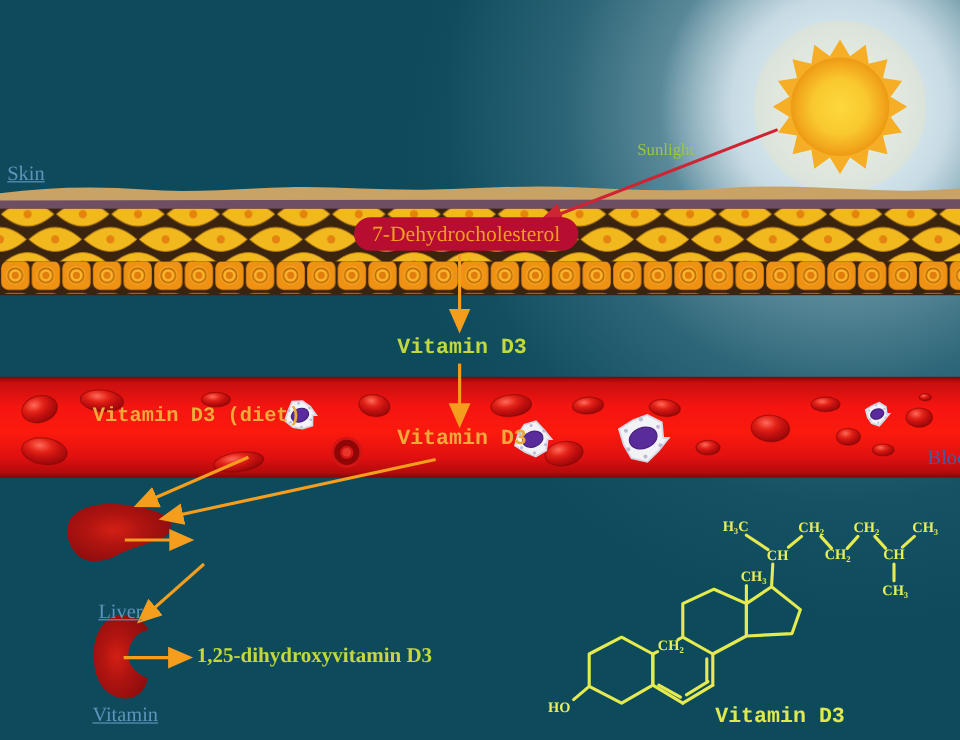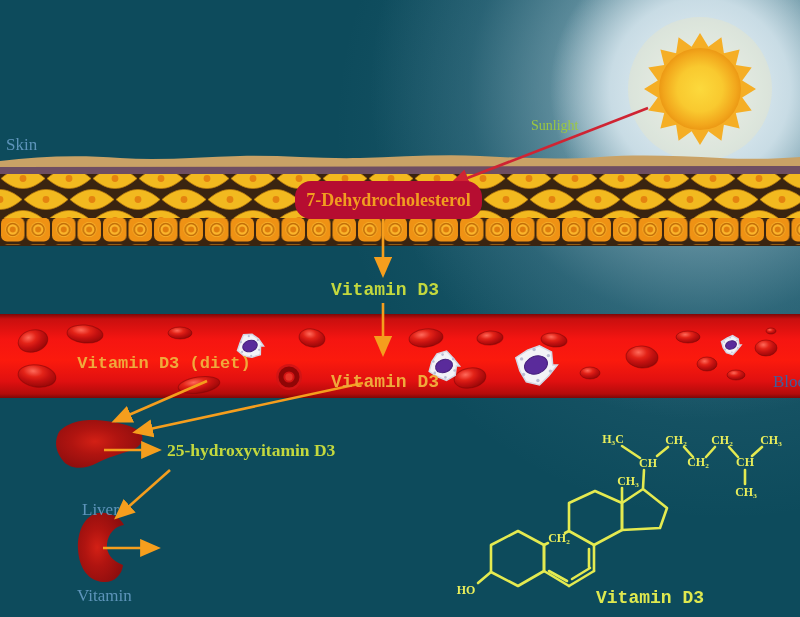--- a/index.html
+++ b/index.html
@@ -17,7 +17,7 @@
   }
   svg{position:absolute;left:0;top:0;}
   .lbl{position:absolute;white-space:nowrap;line-height:1.05;}
-  .blue{color:var(--label-blue,#5d94ba);font-size:17px;}
+  .blue{color:var(--label-blue,#5d94ba);font-size:17px;text-decoration:underline;}
   .blood-blue{color:var(--blood-label-blue,#3f5f9e);font-size:17px;margin-left:19px;}
   .green{color:var(--label-green,#c3d83e);font-size:18px;font-weight:700;}
   .orange{color:var(--label-orange,#f0a93b);font-size:17px;font-weight:700;margin-top:16px;}

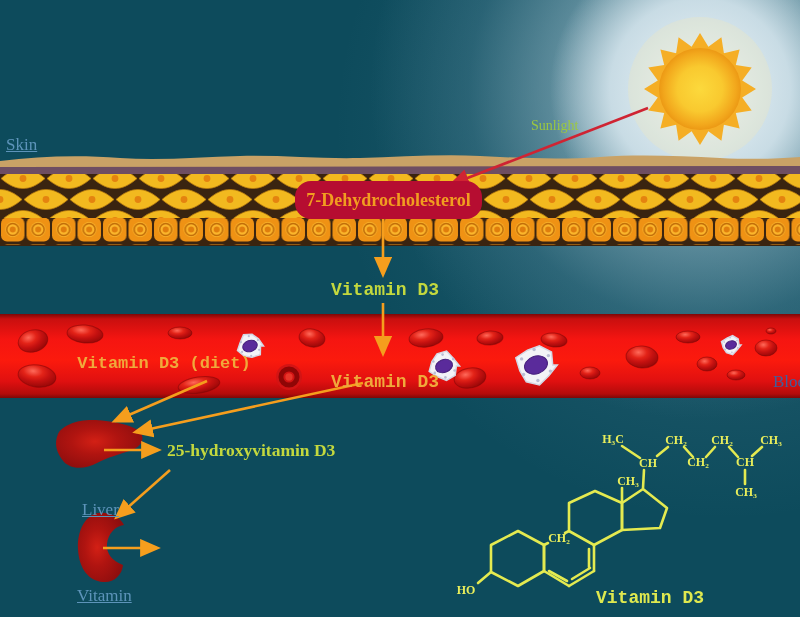--- a/index.html
+++ b/index.html
@@ -24,10 +24,10 @@
   .sunlight{color:#9cc83f;font-size:14px;margin-left:44px;}
   .cx{transform:translateX(-50%);font-family:Liberation Mono, monospace;}
   #badge{
-    position:absolute;left:295px;top:181px;width:187px;height:38px;
+    position:absolute;left:295px;top:181px;width:187px;height:28px;
     background:var(--badge-bg,#b60d31);border-radius:16px;
     display:flex;align-items:center;justify-content:center;
-    color:var(--badge-text,#f19d20);font-size:18px;font-weight:700;
+    color:var(--badge-text,#f19d20);font-size:18px;font-weight:400;
   }
   .atom{
     position:absolute;transform:translate(-50%,-50%);

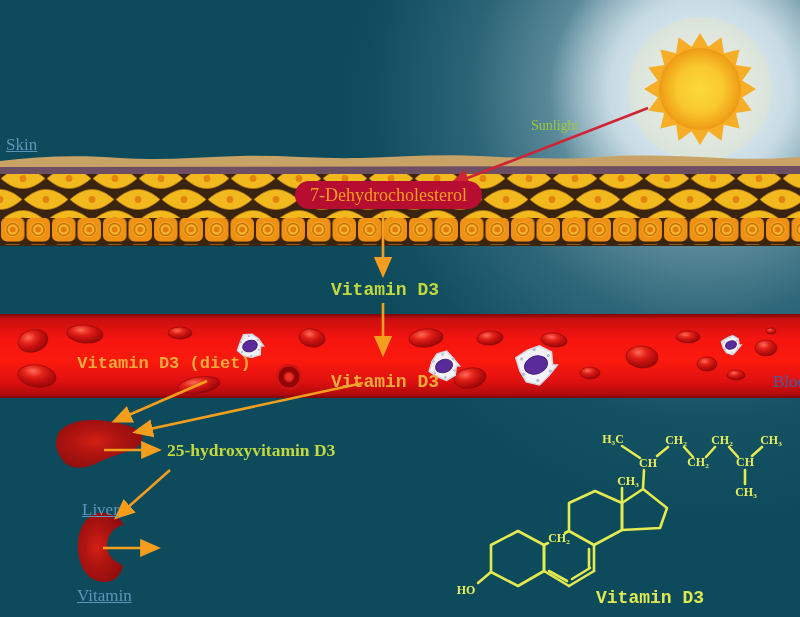--- a/index.html
+++ b/index.html
@@ -20,7 +20,7 @@
   .blue{color:var(--label-blue,#5d94ba);font-size:17px;text-decoration:underline;}
   .blood-blue{color:var(--blood-label-blue,#3f5f9e);font-size:17px;margin-left:19px;}
   .green{color:var(--label-green,#c3d83e);font-size:18px;font-weight:700;}
-  .orange{color:var(--label-orange,#f0a93b);font-size:17px;font-weight:700;margin-top:16px;}
+  .orange{color:var(--label-orange,#f0a93b);font-size:17px;font-weight:700;}
   .sunlight{color:#9cc83f;font-size:14px;margin-left:44px;}
   .cx{transform:translateX(-50%);font-family:Liberation Mono, monospace;}
   #badge{

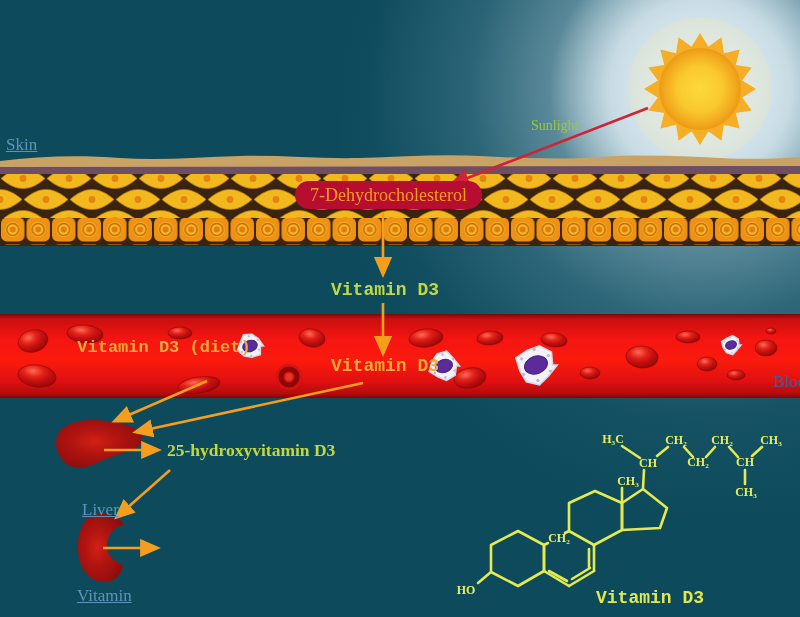--- a/index.html
+++ b/index.html
@@ -241,7 +241,6 @@
   <span class="lbl green cx" style="left:385px;top:281px;">Vitamin D3</span>
   <span class="lbl orange cx" style="left:385px;top:357px;font-size:18px;">Vitamin D3</span>
   <span class="lbl orange cx" style="left:164px;top:339px;">Vitamin D3 (diet)</span>
-  <span class="lbl green" style="left:167px;top:441px;font-size:17.5px;">25-hydroxyvitamin D3</span>
   <span class="lbl blue" style="left:82px;top:469px;margin-top:32px;">Liver</span>
   <span class="lbl blue" style="left:77px;top:587px;">Vitamin</span>
   <span class="lbl blood-blue" style="left:754px;top:373px;">Blood</span>

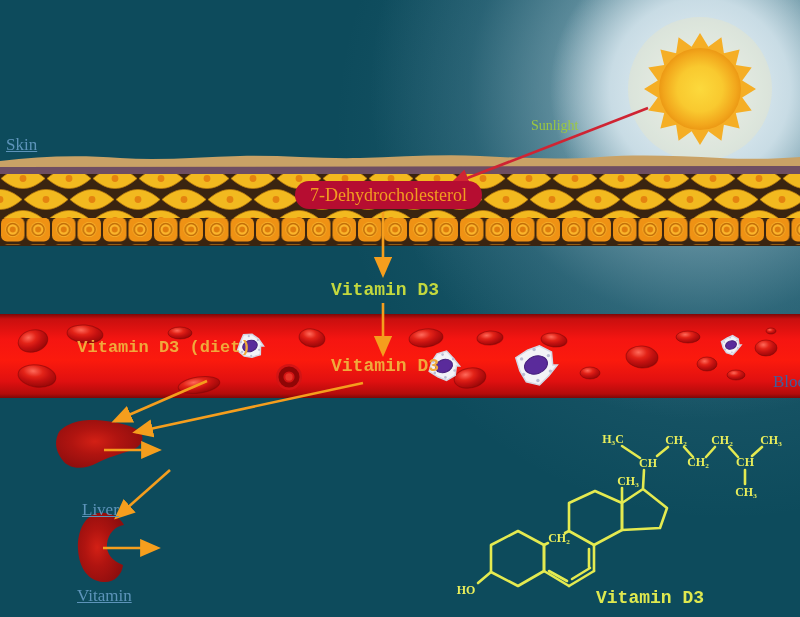--- a/index.html
+++ b/index.html
@@ -241,6 +241,7 @@
   <span class="lbl green cx" style="left:385px;top:281px;">Vitamin D3</span>
   <span class="lbl orange cx" style="left:385px;top:357px;font-size:18px;">Vitamin D3</span>
   <span class="lbl orange cx" style="left:164px;top:339px;">Vitamin D3 (diet)</span>
+  <span class="lbl green" style="left:164px;top:537px;font-size:17.5px;">1,25-dihydroxyvitamin D3</span>
   <span class="lbl blue" style="left:82px;top:469px;margin-top:32px;">Liver</span>
   <span class="lbl blue" style="left:77px;top:587px;">Vitamin</span>
   <span class="lbl blood-blue" style="left:754px;top:373px;">Blood</span>

